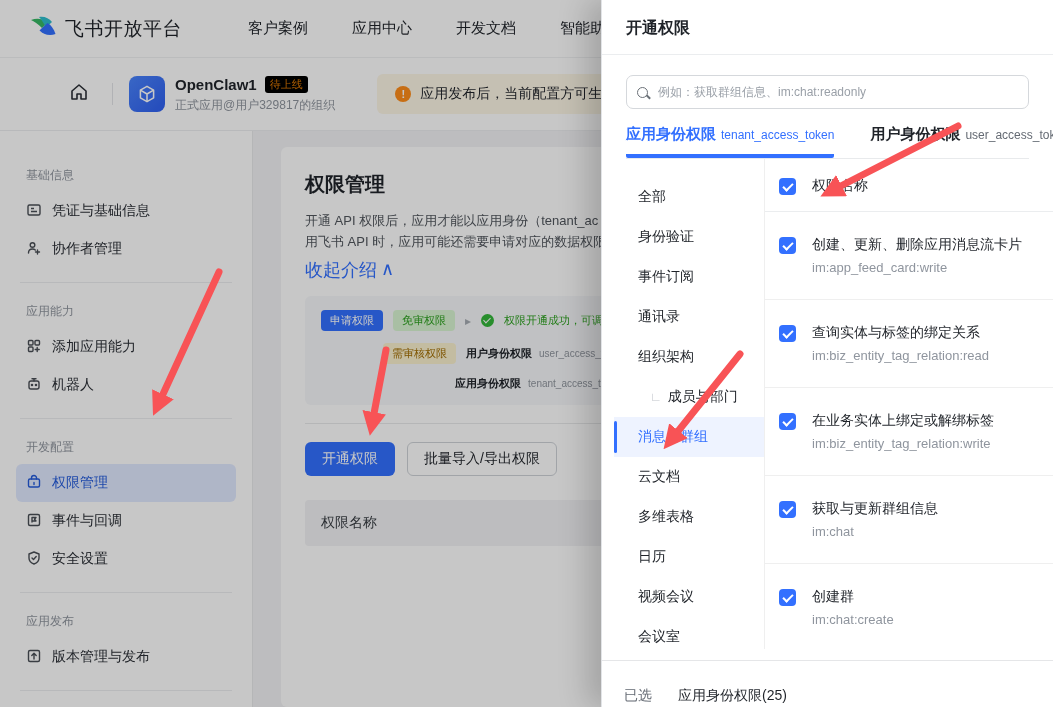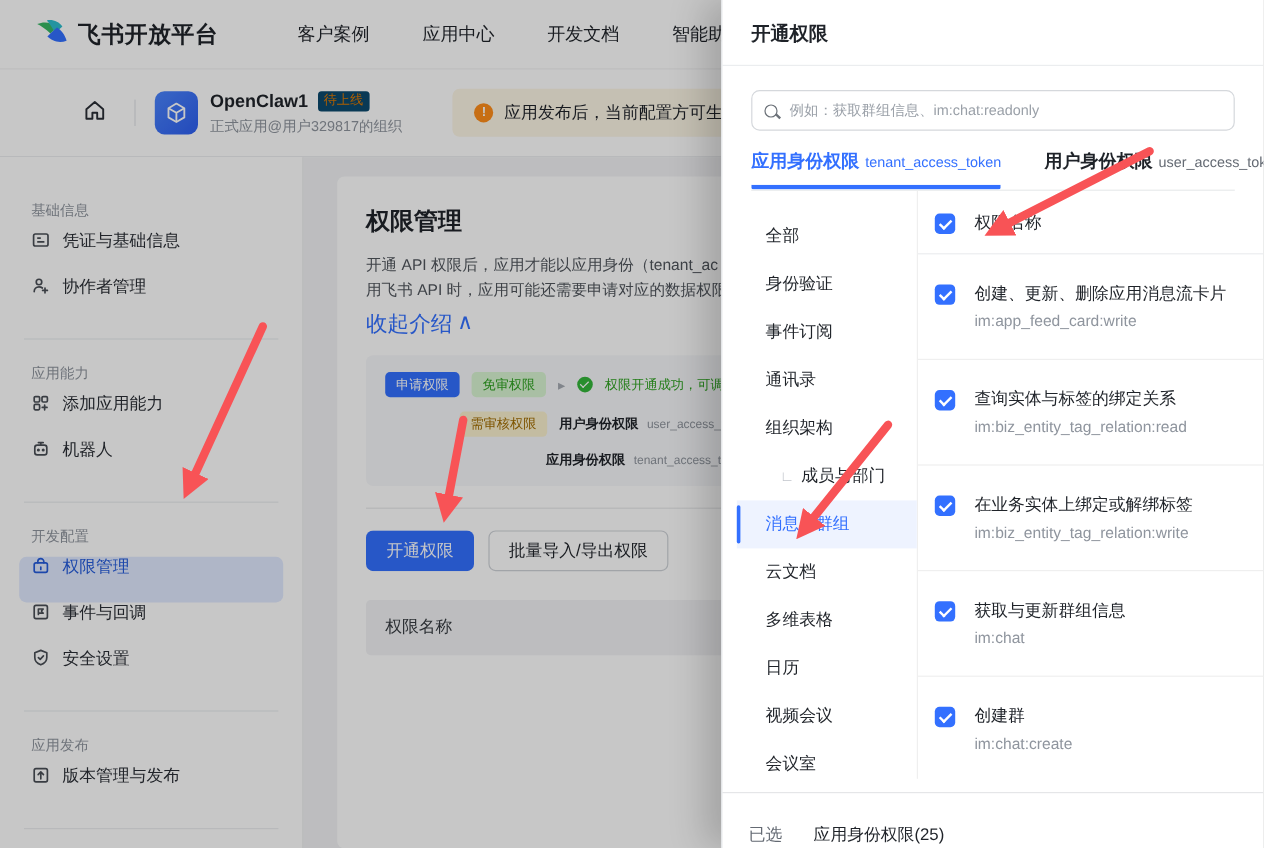--- a/index.html
+++ b/index.html
@@ -12,7 +12,7 @@
   .topnav{position:absolute;left:0;top:0;width:100%;height:58px;background:#fff;
     display:flex;align-items:center;padding-left:30px;border-bottom:1px solid #f0f1f2;}
   .brand{display:flex;align-items:center;gap:8px;}
-  .brand-text{font-size:19px;font-weight:bold;letter-spacing:.5px;}
+  .brand-text{font-size:19px;font-weight:normal;letter-spacing:.5px;}
   .nav-items{display:flex;align-items:center;gap:44px;margin-left:66px;font-size:15px;font-weight:500;}
   .nav-item{cursor:pointer;white-space:nowrap;}
   .ai-badge{display:inline-flex;align-items:center;gap:4px;background:#7b67ee;color:#fff;

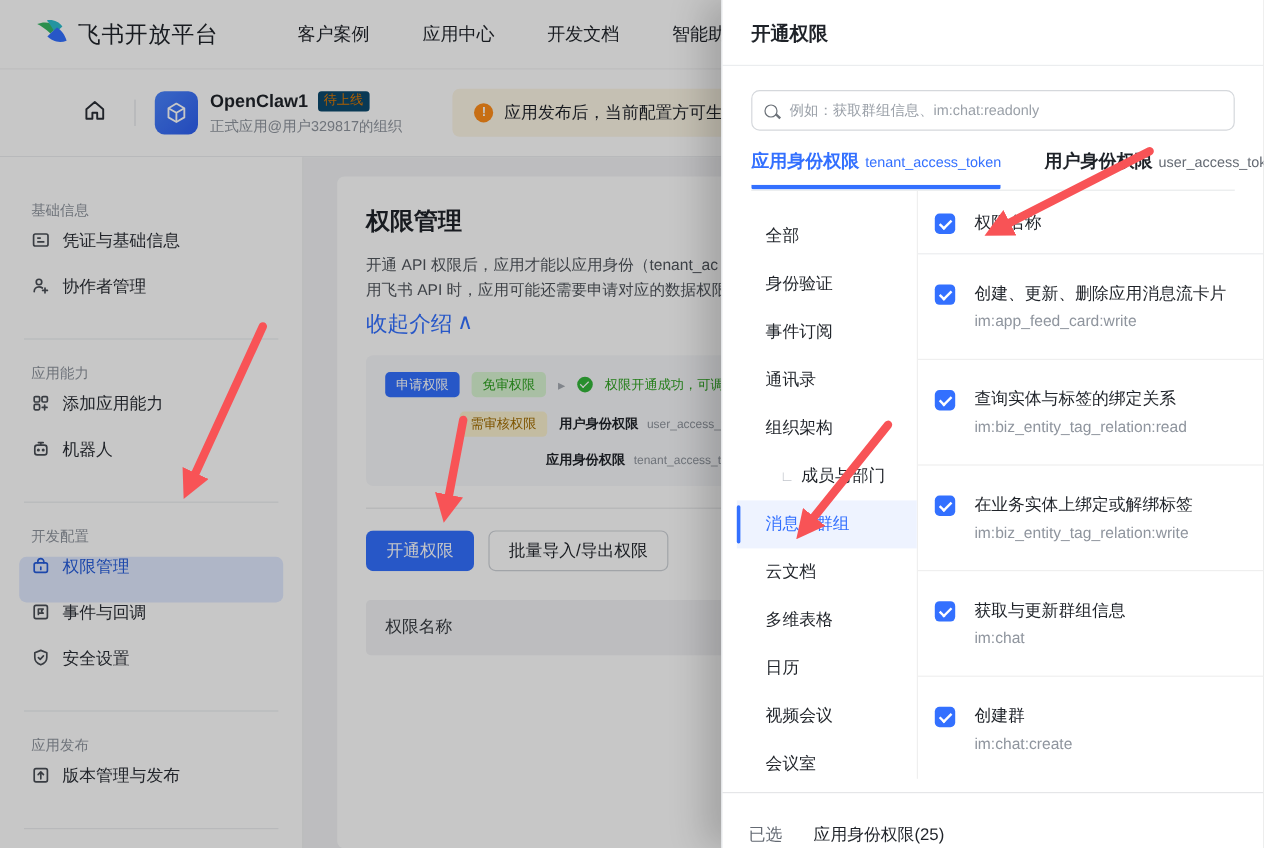--- a/index.html
+++ b/index.html
@@ -27,7 +27,7 @@
   .app-meta{margin-left:10px;line-height:1.35;}
   .app-name-row{display:flex;align-items:center;gap:8px;}
   .app-name{font-size:15px;font-weight:bold;}
-  .status-badge{font-size:11px;color:#de7802;background:#0c4a6e;border-radius:3px;padding:1px 5px;}
+  .status-badge{font-size:11px;color:#de7802;background:#000000;border-radius:3px;padding:1px 5px;}
   .app-sub{font-size:12px;color:#8f959e;margin-top:2px;}
   .notice{margin-left:42px;height:40px;background:#fdf6e6;border-radius:6px;display:flex;align-items:center;
     padding:0 18px;gap:9px;white-space:nowrap;width:365px;overflow:hidden;}

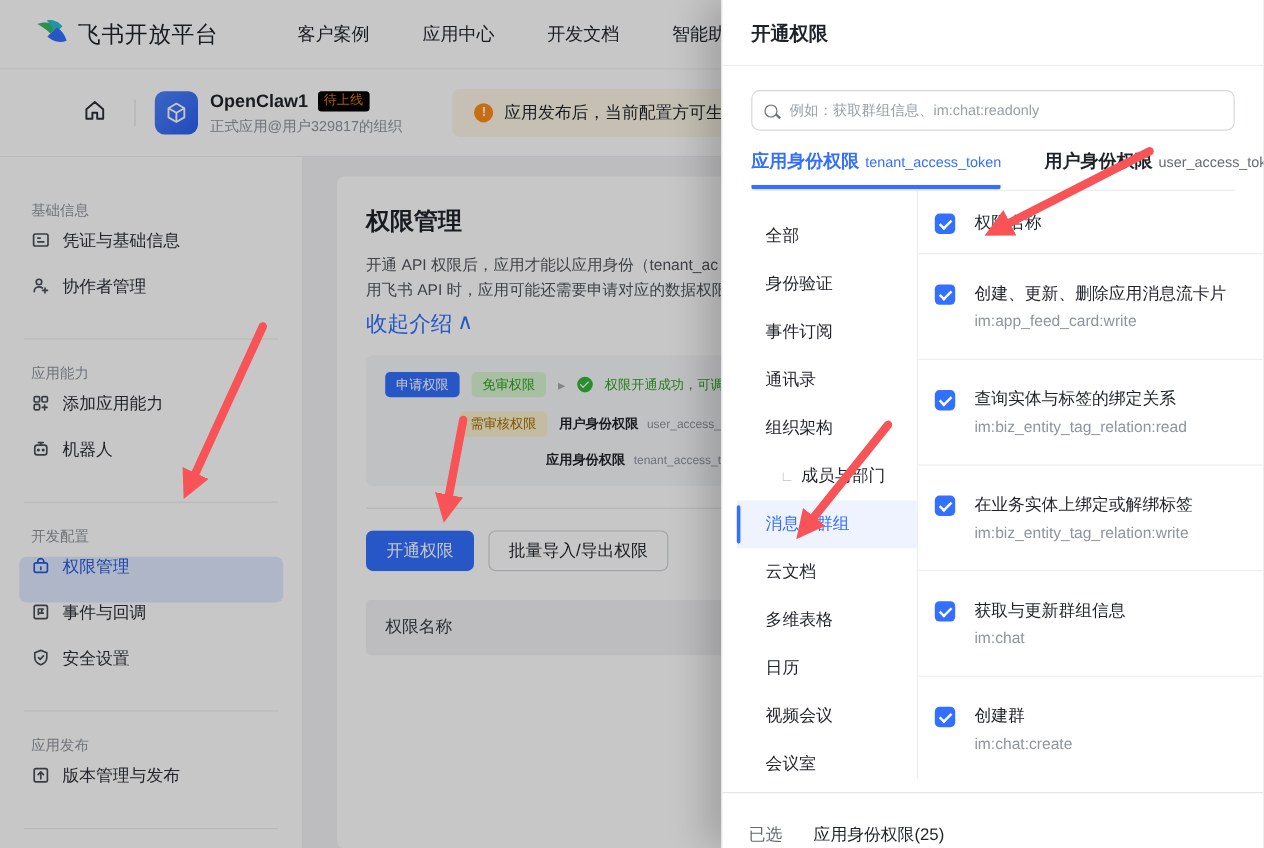--- a/index.html
+++ b/index.html
@@ -39,7 +39,7 @@
   .body-row{position:absolute;left:0;top:130px;right:0;bottom:0;display:flex;border-top:1px solid #eceef0;}
   .sidebar{width:253px;background:#fff;border-right:1px solid #e8e9eb;padding:16px 16px 0;flex:none;}
   .side-section{font-size:12px;color:#8f959e;margin:20px 10px 8px;}
-  .side-item{height:38px;border-radius:6px;display:flex;gap:10px;padding:0 10px;
+  .side-item{height:38px;border-radius:6px;display:flex;align-items:center;gap:10px;padding:0 10px;
     font-size:14px;color:#2b2f36;cursor:pointer;}
   .side-item svg{flex:none;}
   .side-item.selected{background:#e1eaff;color:#245bdb;font-weight:500;}

